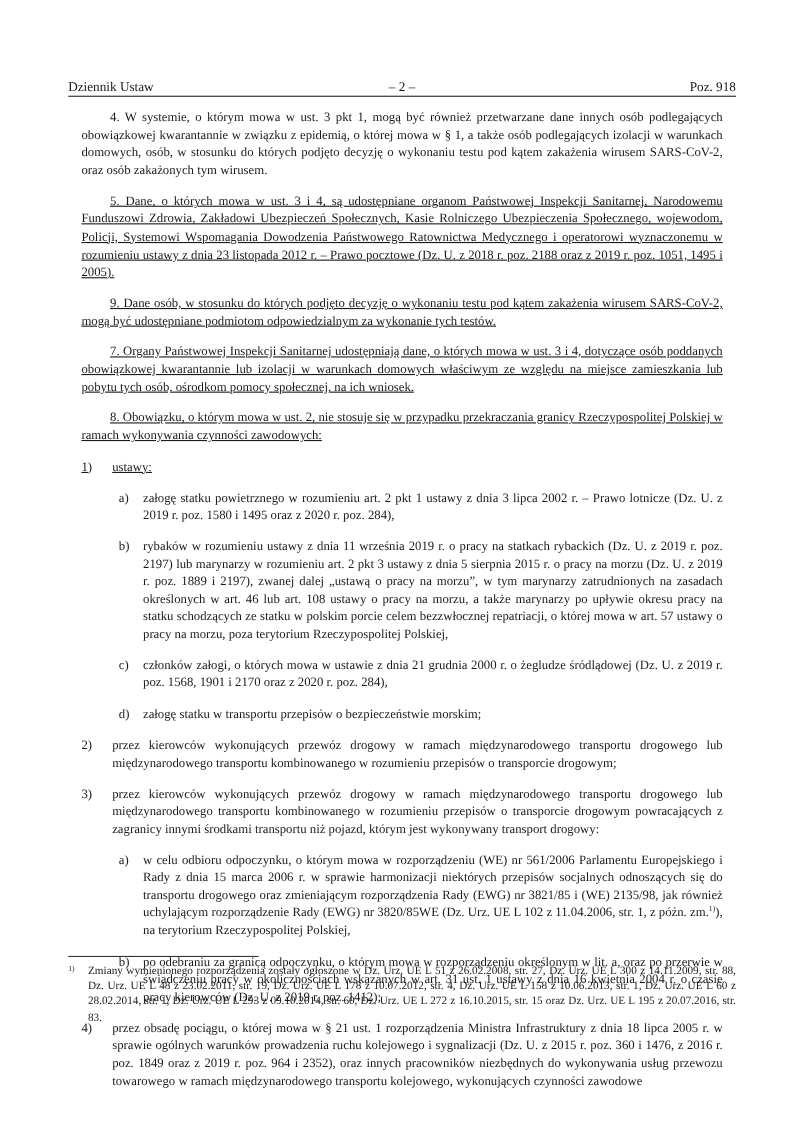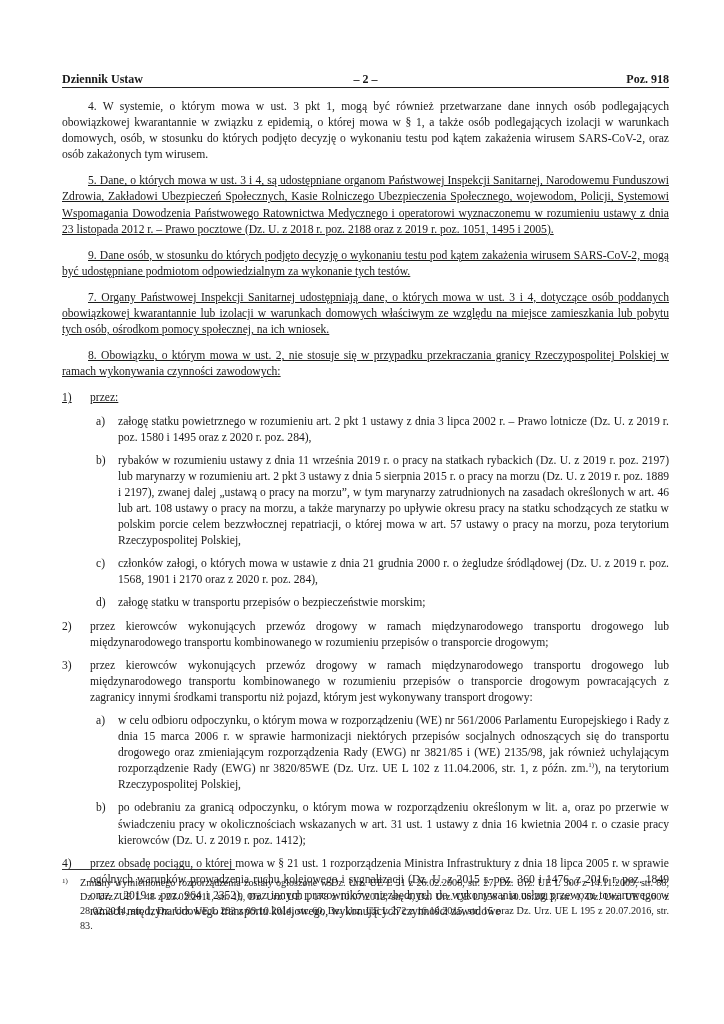--- a/index.html
+++ b/index.html
@@ -29,7 +29,7 @@
 <body>
 
 <div class="page">
-  <div class="header" style="position:relative;font-weight:bold;">
+  <div class="header" style="position:relative;">
     <span>Dziennik Ustaw</span>
     <span class="center">– 2 –</span>
     <span>Poz. 918</span>

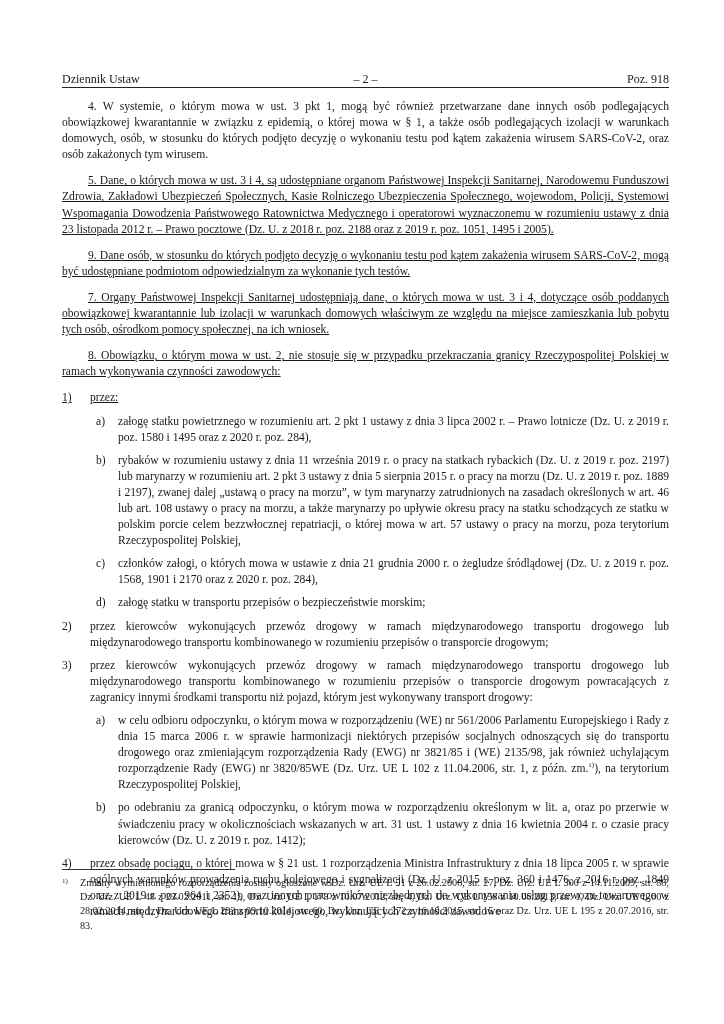--- a/index.html
+++ b/index.html
@@ -10,7 +10,7 @@
             font-size: 12px; line-height: 14px; padding-bottom: 1px;
             border-bottom: 1.4px solid #222; }
   .header .center { position: absolute; left: 0; right: 0; text-align: center; top: 0; }
-  .p { font-size: 11.6px; line-height: 16.1px; text-align: justify; margin: 0; }
+  .p { font-size: 11.6px; line-height: 16.1px; text-align: justify; margin: 12px; }
   .para { text-indent: 26px; }
   .gap { margin-top: 10px; text-decoration: underline; }
   .item { display: flex; }

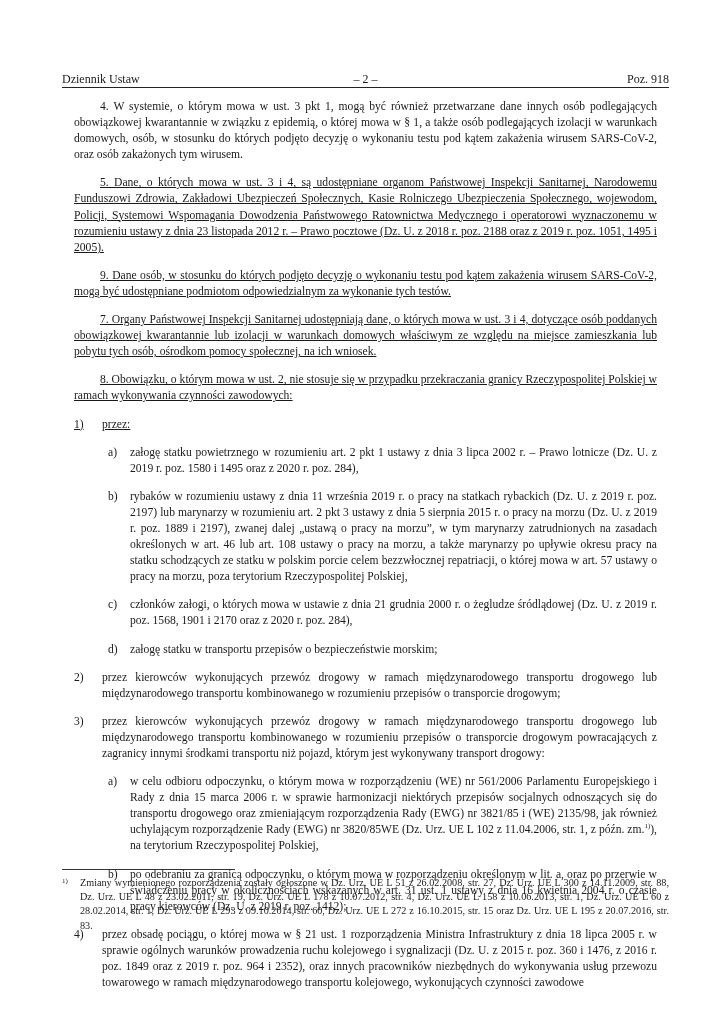--- a/index.html
+++ b/index.html
@@ -43,7 +43,7 @@
 
   <div class="p item lvl1 gap">
     <span class="num">1)</span>
-    <span class="txt">przez:</span>
+    <span class="txt">ustawy:</span>
   </div>
   <div class="p item lvl2" style="margin-top:7px;">
     <span class="num">a)</span>

